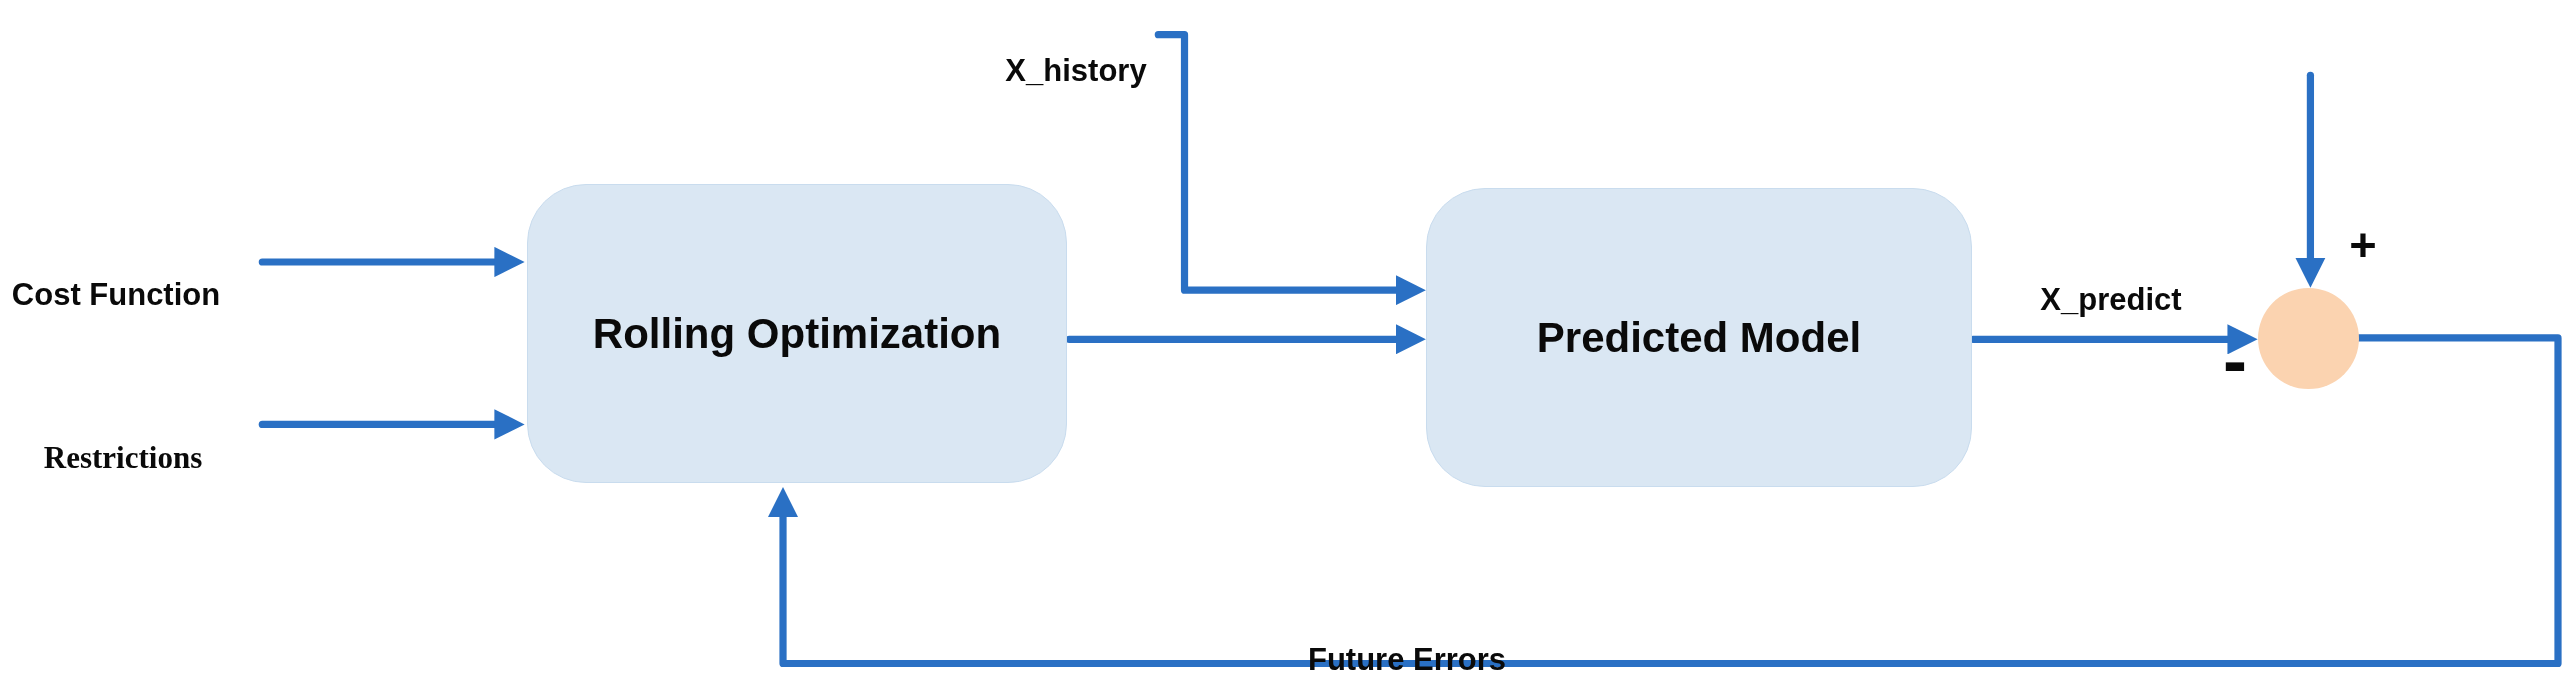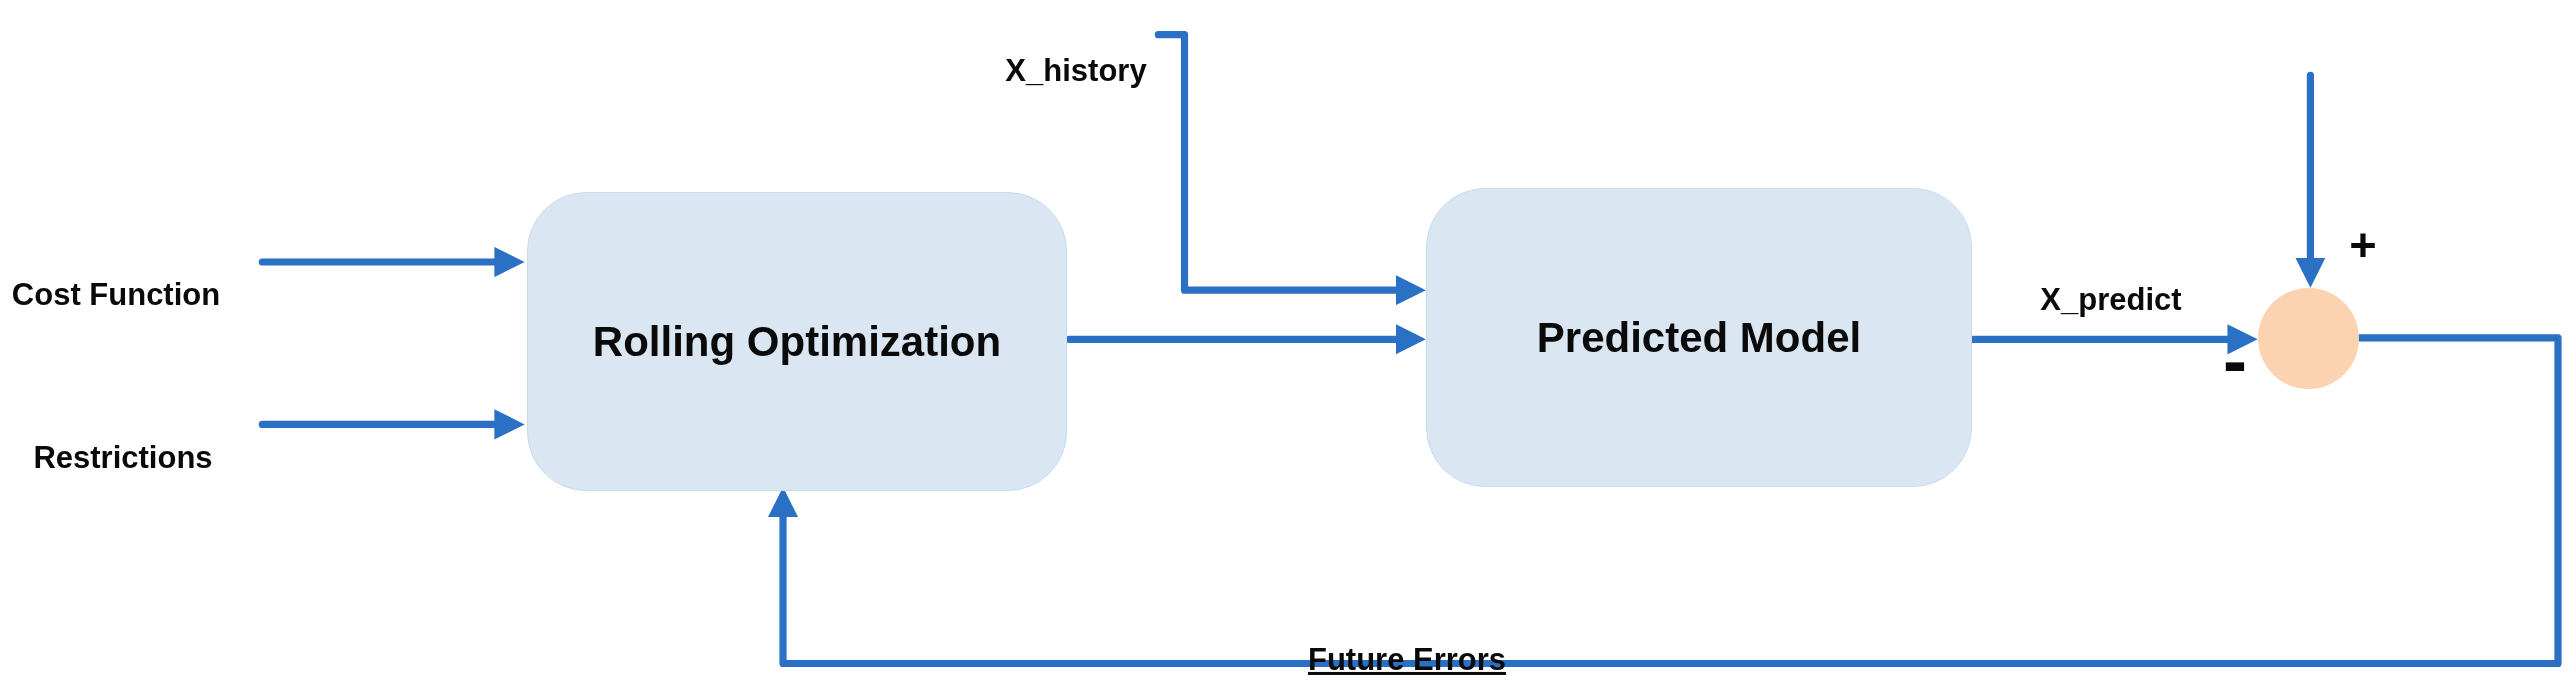--- a/index.html
+++ b/index.html
@@ -79,7 +79,7 @@
     <path class="wire" d="M3600,516 H3905 V1013 H1195 V762" marker-end="url(#arrow)"></path>
   </svg>
 
-  <div class="block" style="left:527px;top:192px;width:540px;height:299px;">
+  <div class="block" style="left:527px;top:184px;width:540px;height:299px;">
     <span class="block-title">Rolling Optimization</span>
   </div>
 

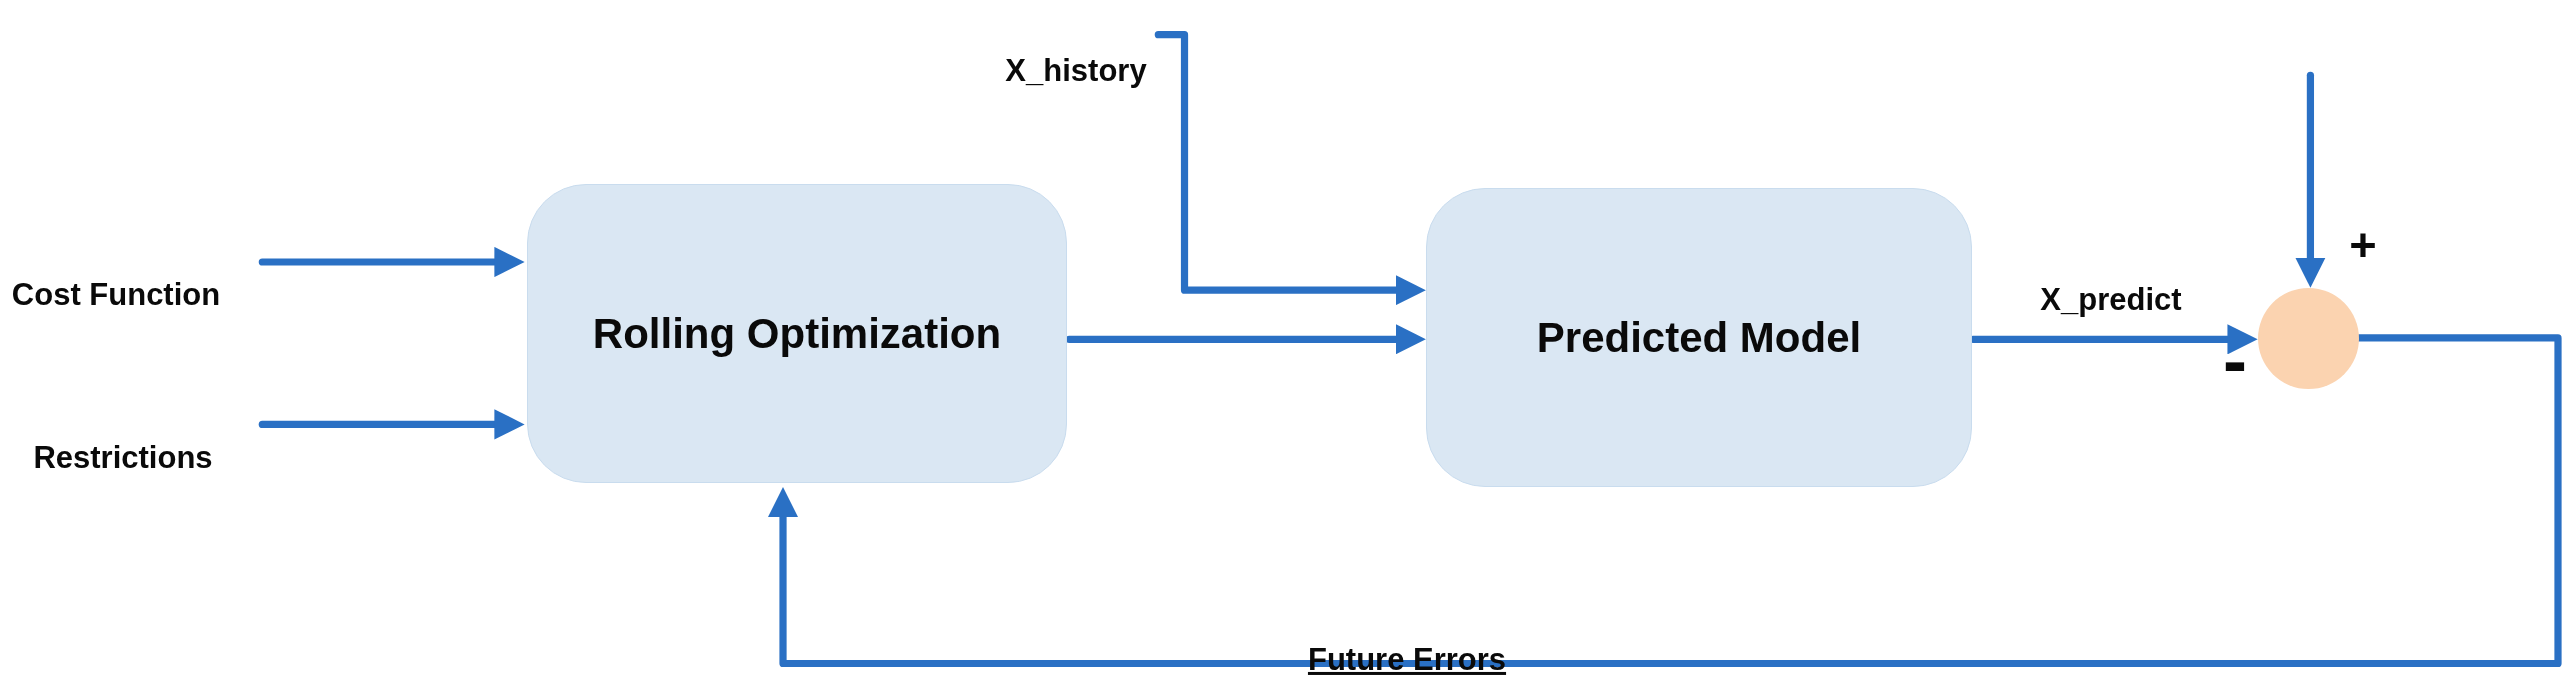--- a/index.html
+++ b/index.html
@@ -91,7 +91,7 @@
 
   <div class="lbl" style="left:116px;top:261px;">Cost Function</div>
 
-  <div class="lbl" style="left:123px;top:424px;">Restrictions</div>
+  <div class="lbl" style="left:123px;top:424px;font-family:Liberation Serif, serif;">Restrictions</div>
 
   <div class="lbl" style="left:1076px;top:37px;">X_history</div>
 

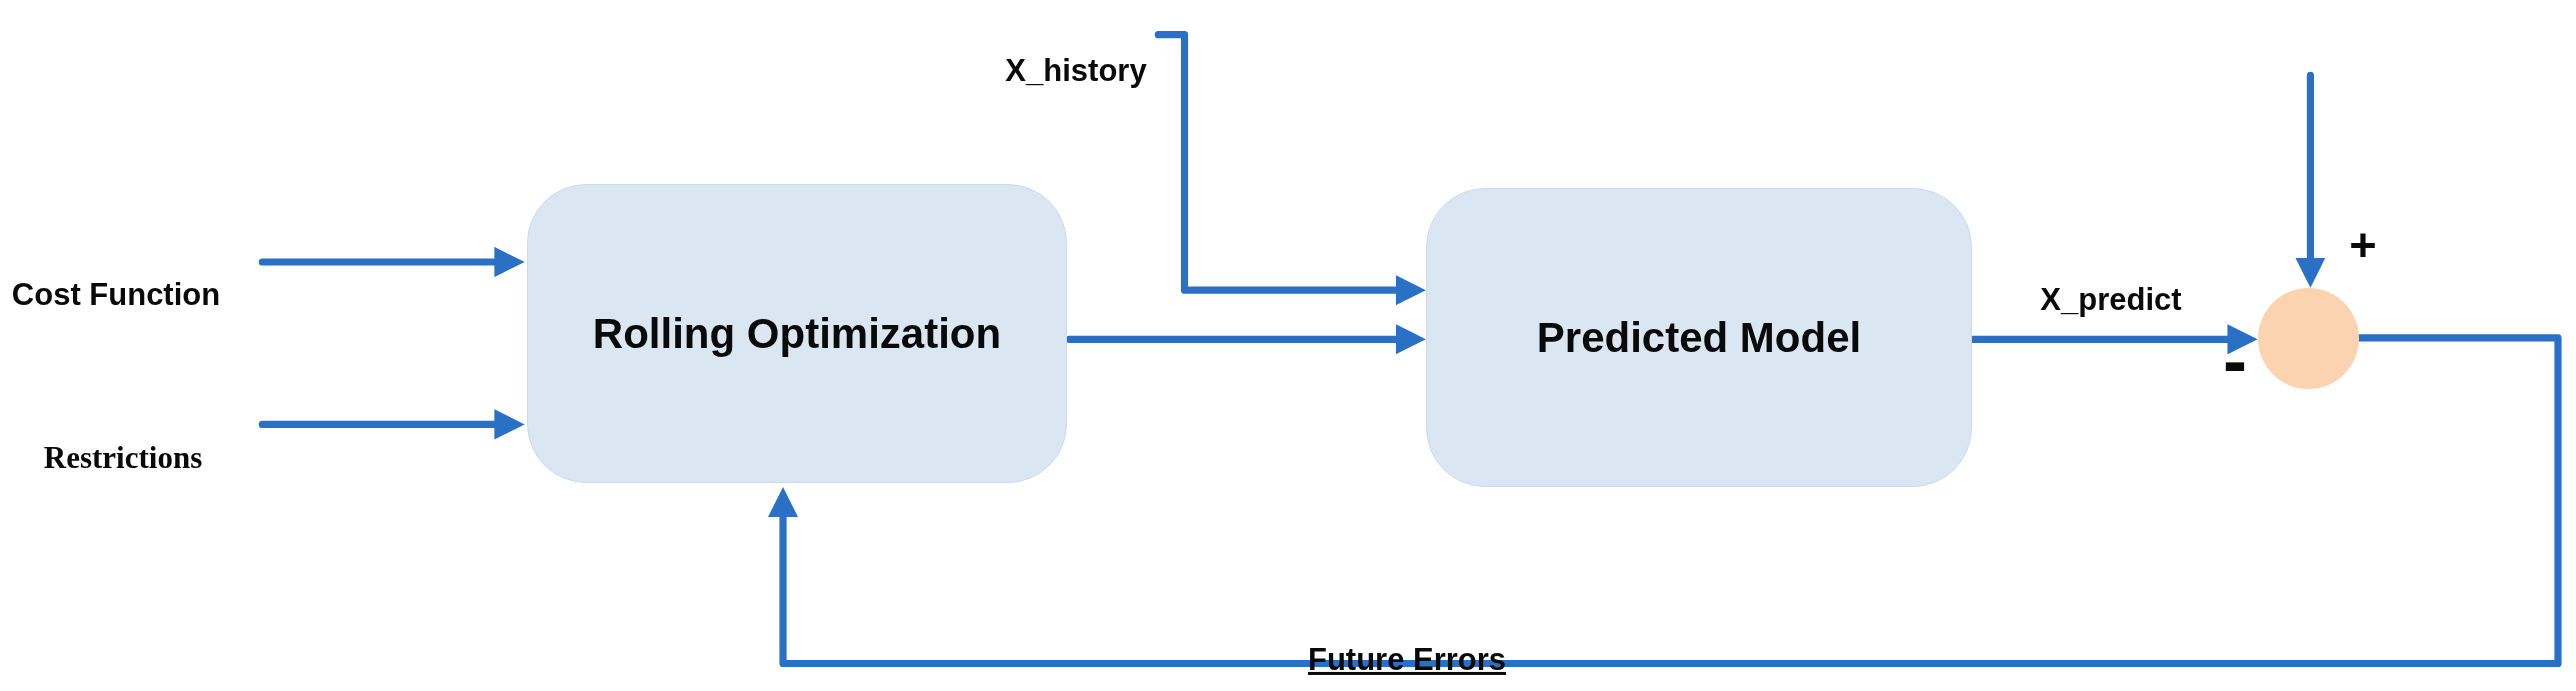--- a/index.html
+++ b/index.html
@@ -98,7 +98,7 @@
 
   <div class="lbl" style="left:2111px;top:266px;">X_predict</div>
 
-  <div class="lbl" style="left:1407px;top:626px;text-decoration:underline;">Future Errors</div>
+  <div class="lbl" style="left:1407px;top:626px;">Future Errors</div>
 
   <div class="sign sign-plus" style="left:2363px;top:244px;">+</div>
 

